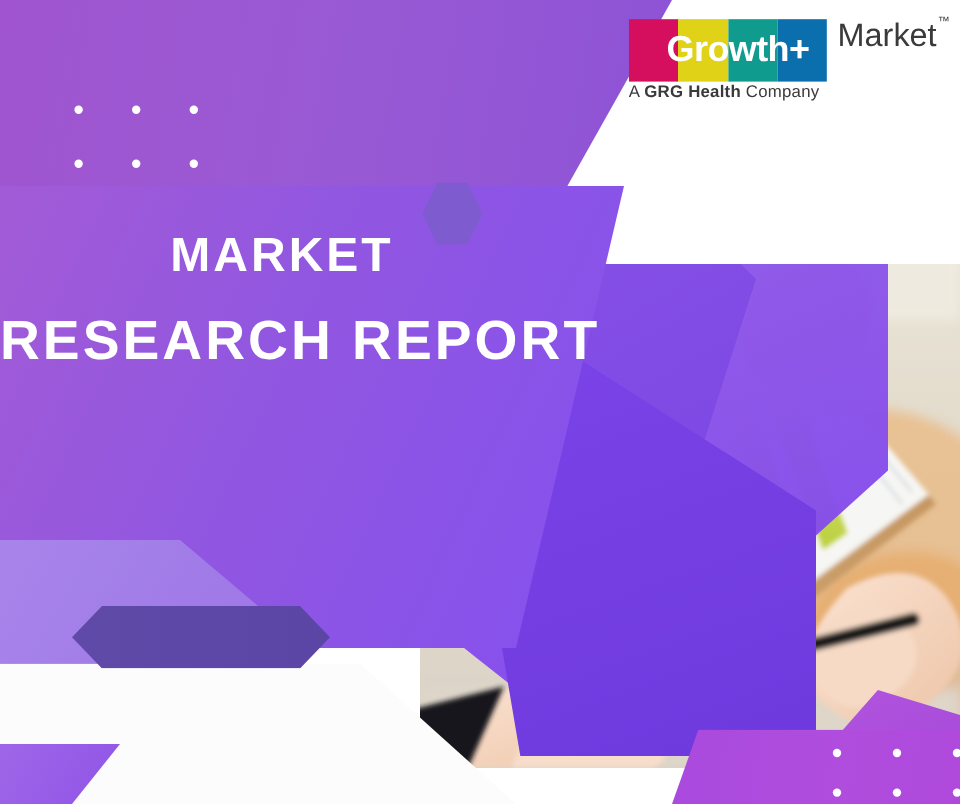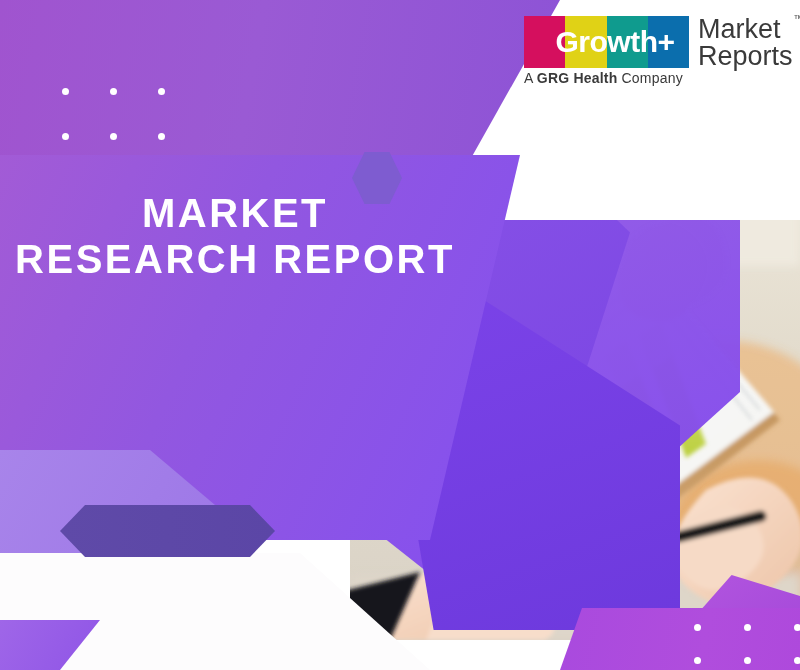--- a/index.html
+++ b/index.html
@@ -331,7 +331,6 @@
       </div>
       <div class="logo-right">
         <div class="logo-mr-line">Market</div>
-        <div class="logo-mr-line">Reports</div>
         <span class="logo-tm">™</span>
       </div>
     </div>

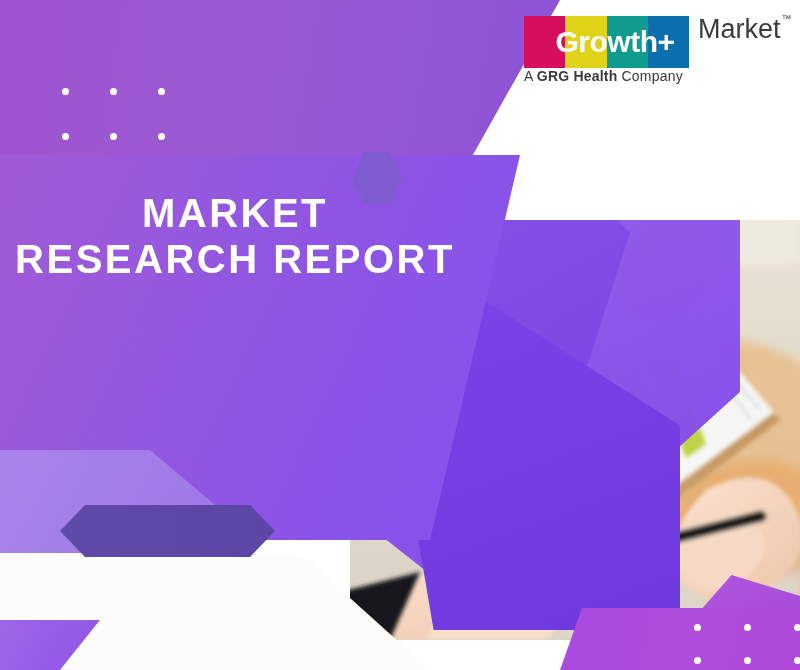--- a/index.html
+++ b/index.html
@@ -129,7 +129,7 @@
     text-transform:uppercase;
     white-space:nowrap;
   }
-  #title-2 { font-size:40px; }
+  #title-2 { font-size:46px;margin-top:24px; }
   #title-3 { font-size:40px; letter-spacing:4px; }
 
   

